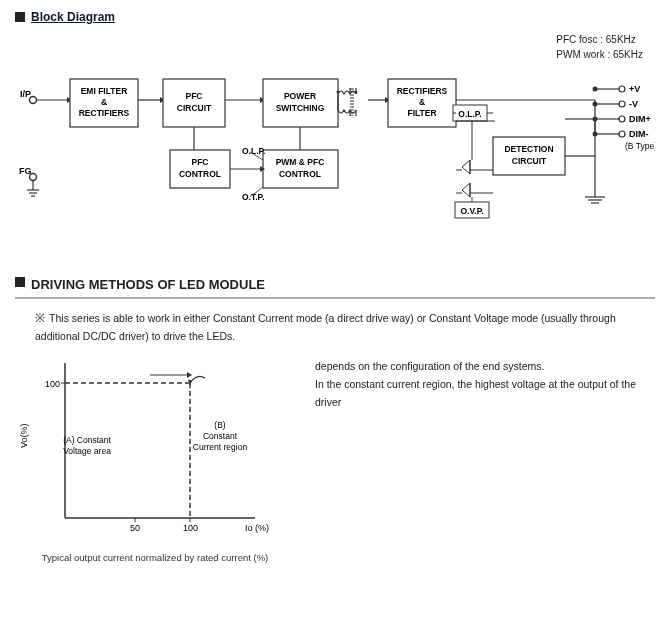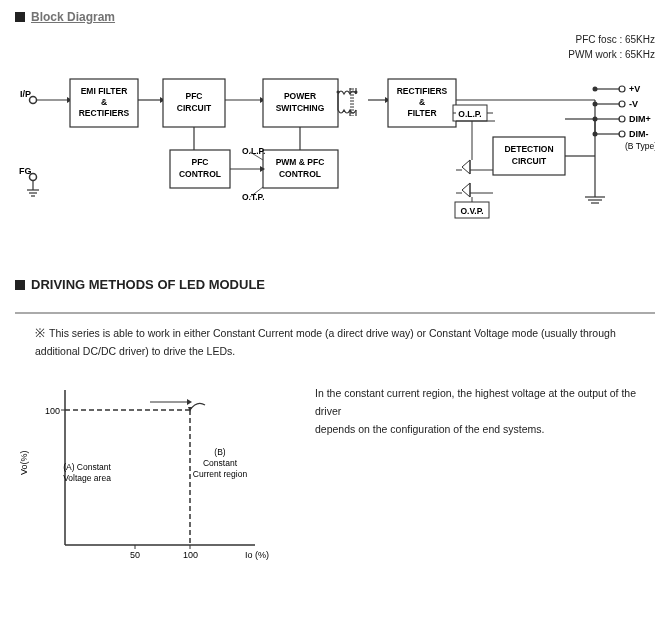--- a/index.html
+++ b/index.html
@@ -31,7 +31,7 @@
     .section-title {
       font-weight: bold;
       font-size: 12px;
-      color: #737373;
+      color: #0f172a;
       text-decoration: underline;
     }
     .block-diagram-area {

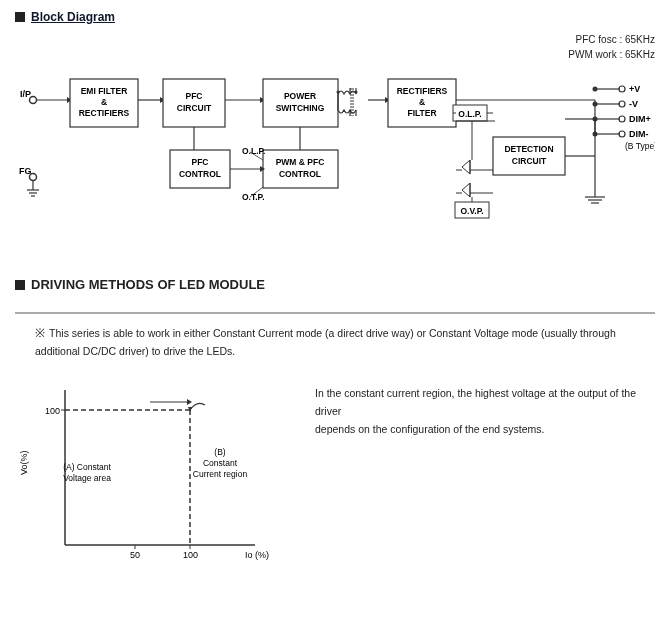--- a/index.html
+++ b/index.html
@@ -42,9 +42,8 @@
     }
     .pfc-info {
       position: absolute;
-      right: 0;
+      right: 12px;
       top: 0;
-      text-align: right;
       font-size: 10px;
       line-height: 1.5;
     }

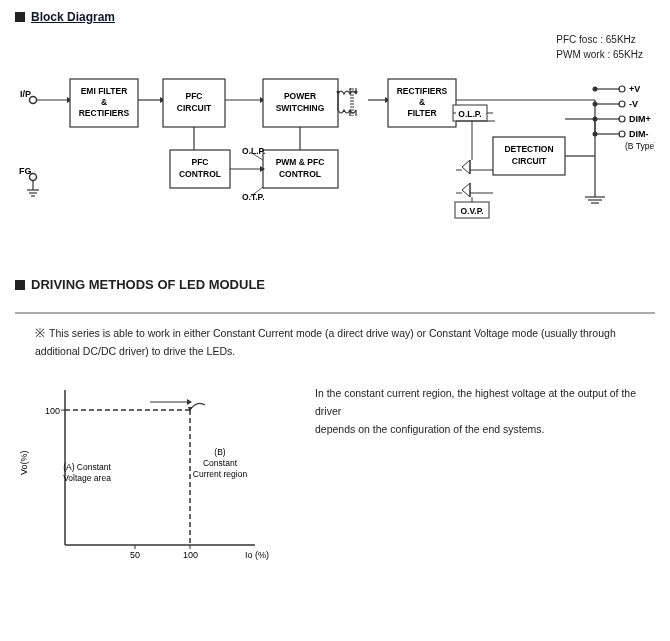--- a/index.html
+++ b/index.html
@@ -53,9 +53,9 @@
     }
     .driving-header {
       display: flex;
-      align-items: center;
+      align-items: flex-start;
       border-bottom: 2px solid #aaa;
-      padding-bottom: 20px;
+      padding-bottom: 5px;
       margin-bottom: 10px;
     }
     .driving-title {

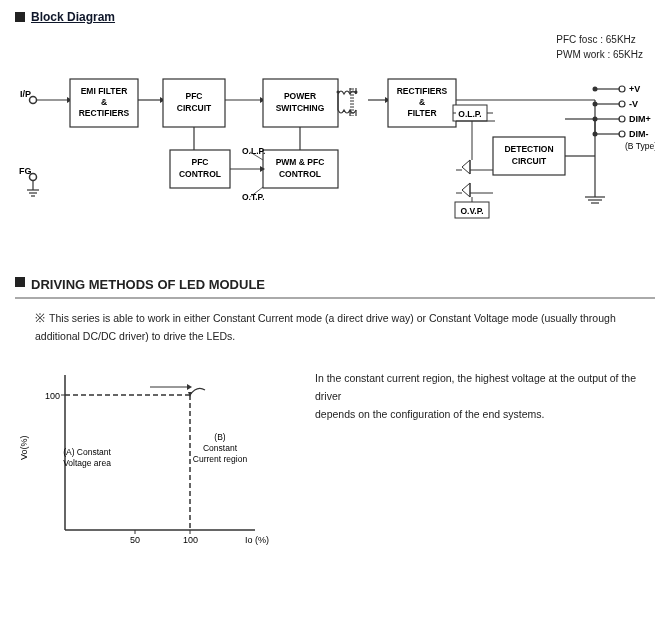--- a/index.html
+++ b/index.html
@@ -66,7 +66,7 @@
     .driving-note {
       font-size: 10.5px;
       margin-left: 20px;
-      margin-bottom: 20px;
+      margin-bottom: 8px;
       line-height: 1.6;
     }
     .note-symbol {

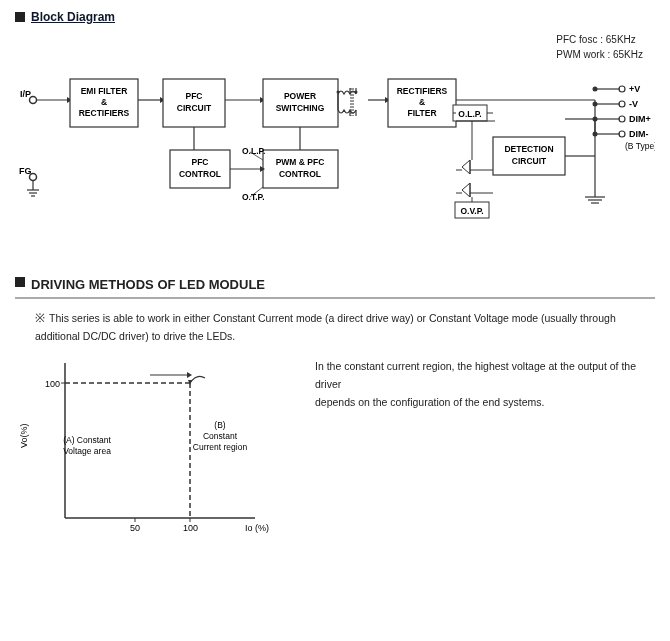--- a/index.html
+++ b/index.html
@@ -309,8 +309,8 @@
       </div>
 
       <div class="text-info">
+        <p>depends on the configuration of the end systems.</p>
         <p>In the constant current region, the highest voltage at the output of the driver</p>
-        <p>depends on the configuration of the end systems.</p>
         <br>
       </div>
     </div>

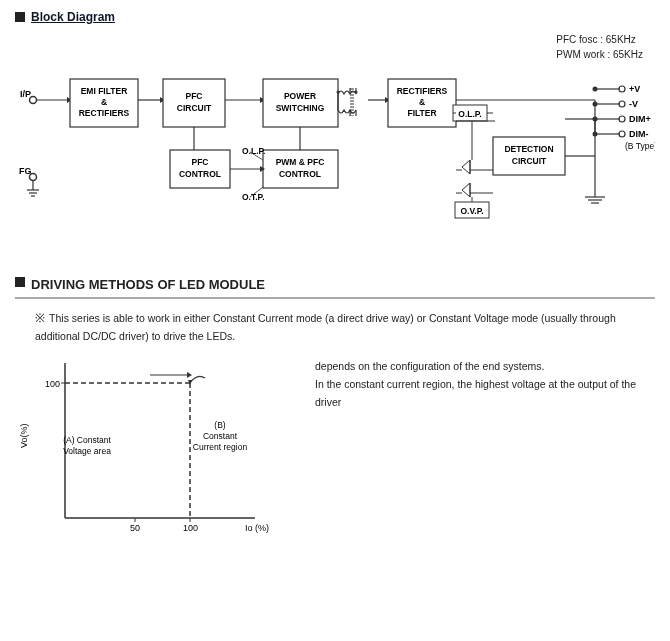--- a/index.html
+++ b/index.html
@@ -306,6 +306,7 @@
           <line x1="135" y1="22" x2="175" y2="22" stroke="#333" stroke-width="1"></line>
           <polygon points="172,19 177,22 172,25" fill="#333"></polygon>
         </svg>
+        <div class="chart-caption">Typical output current normalized by rated current (%)</div>
       </div>
 
       <div class="text-info">

